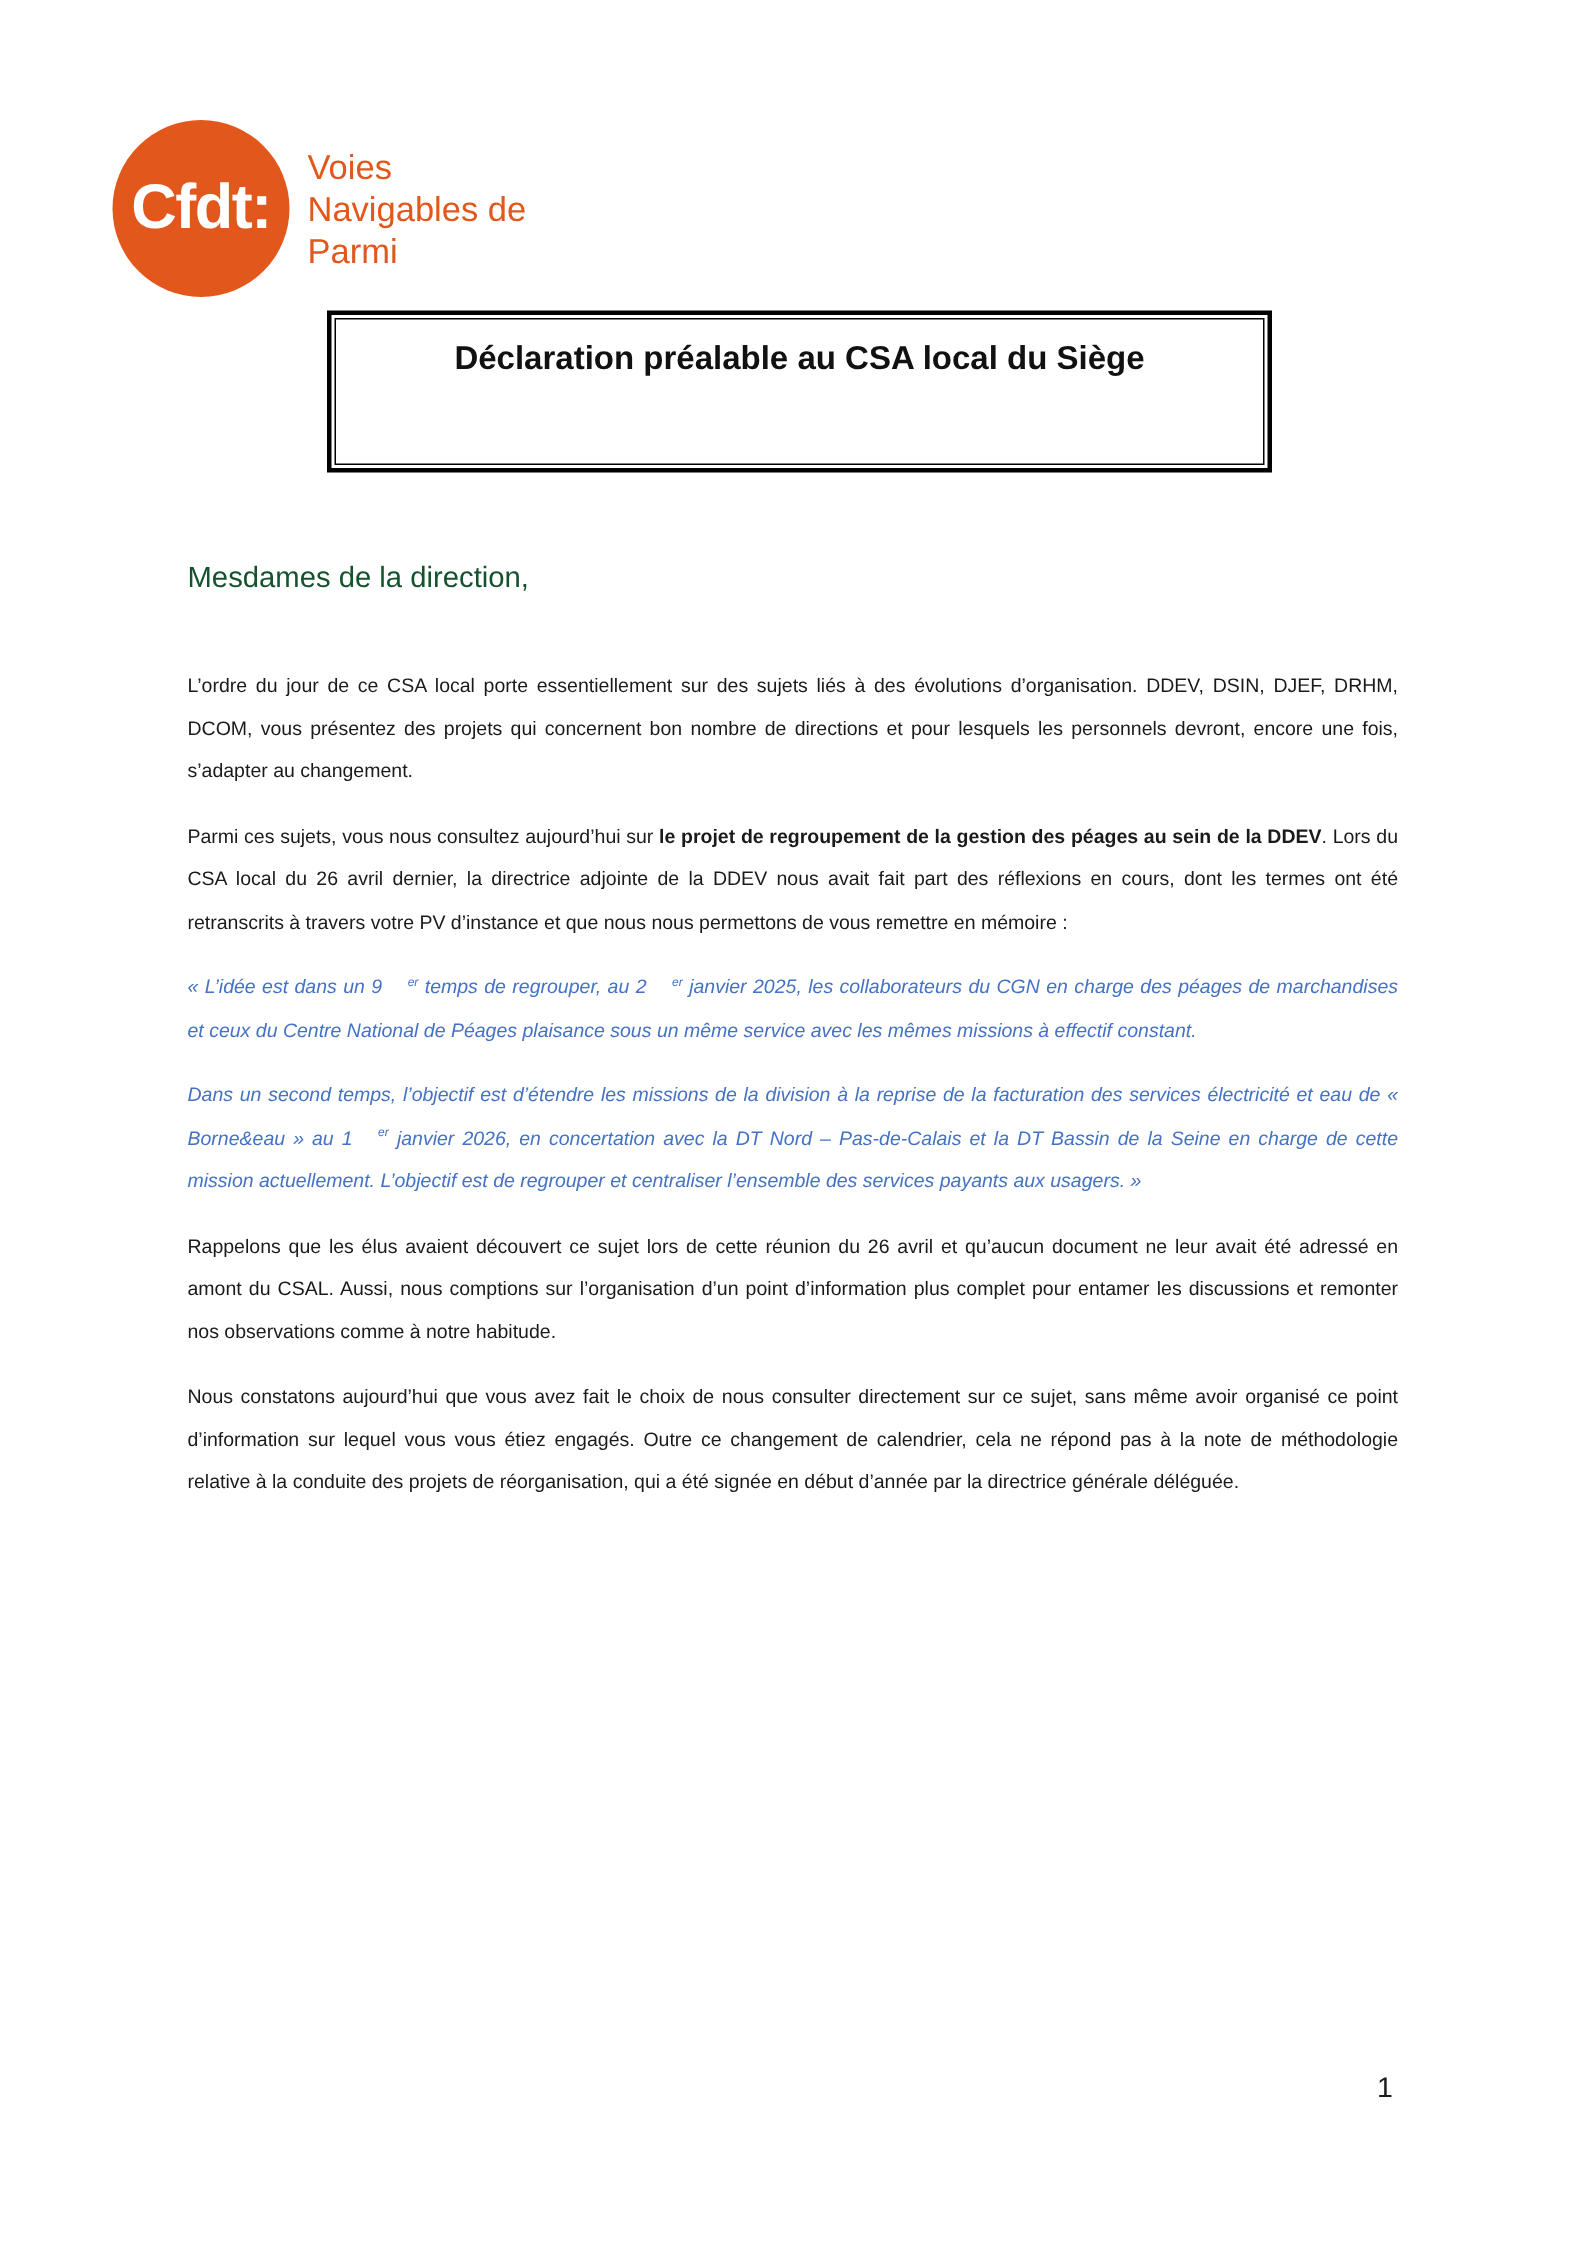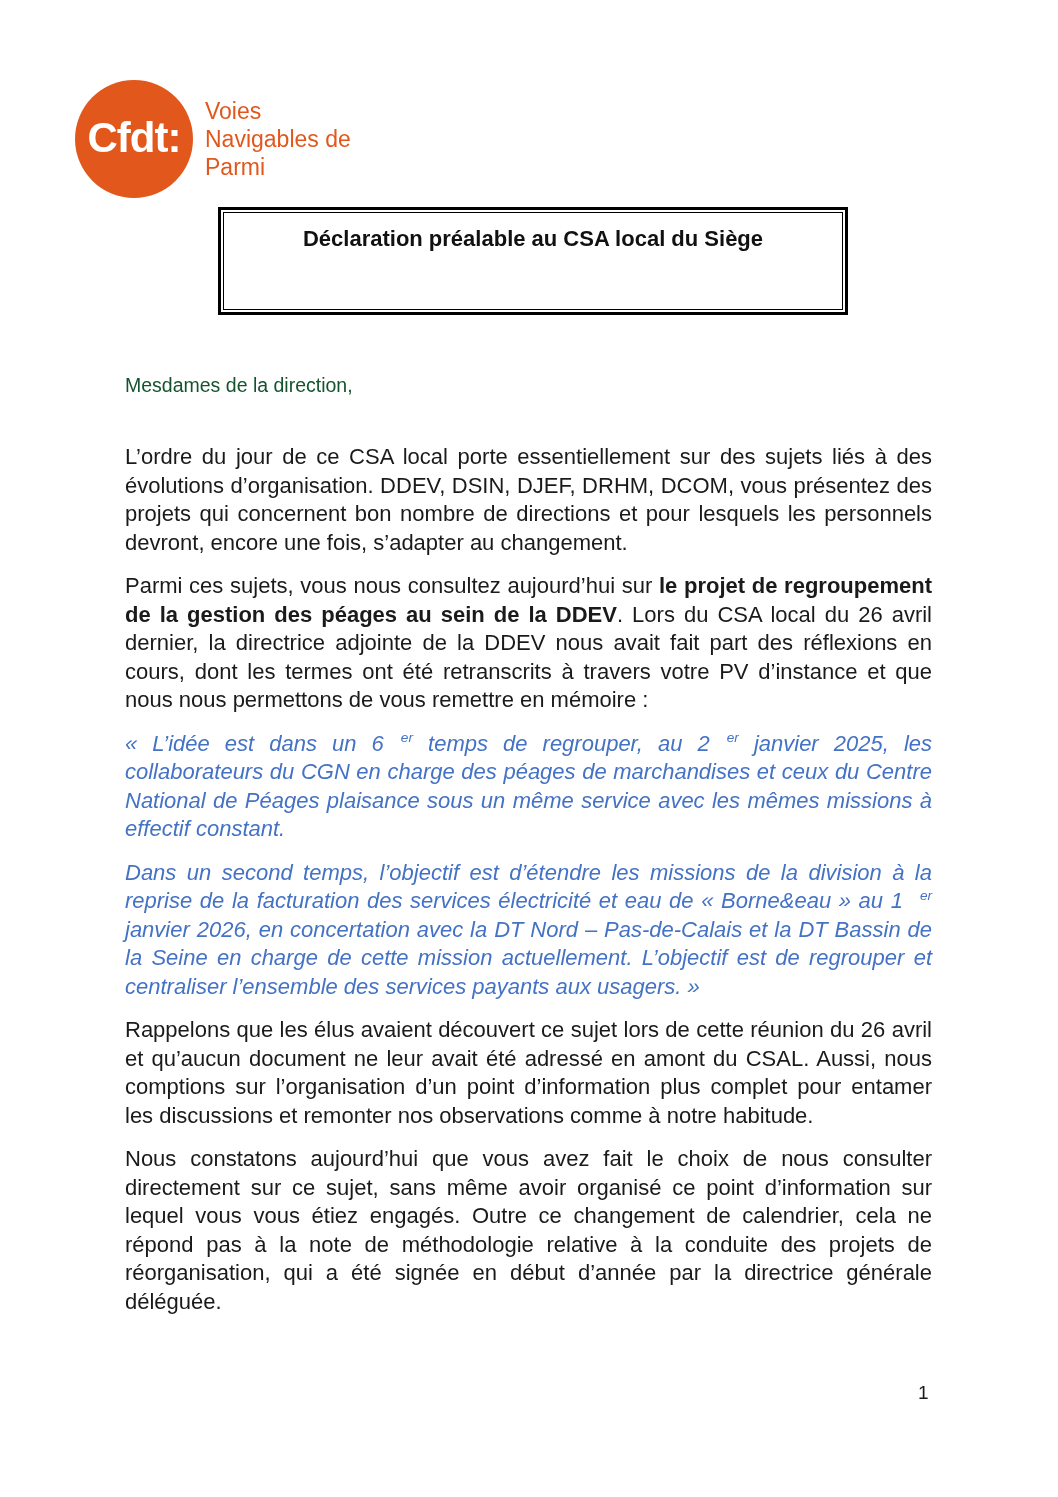--- a/index.html
+++ b/index.html
@@ -60,7 +60,7 @@
   .paras { margin-top: 43px; }
   .paras p {
     margin: 0 0 15px 0;
-    font-size: 22px; line-height: 28.5px;
+    font-size: 13px; line-height: 28.5px;
     text-align: justify; color: #1a1a1a;
   }
   .paras p.quote {

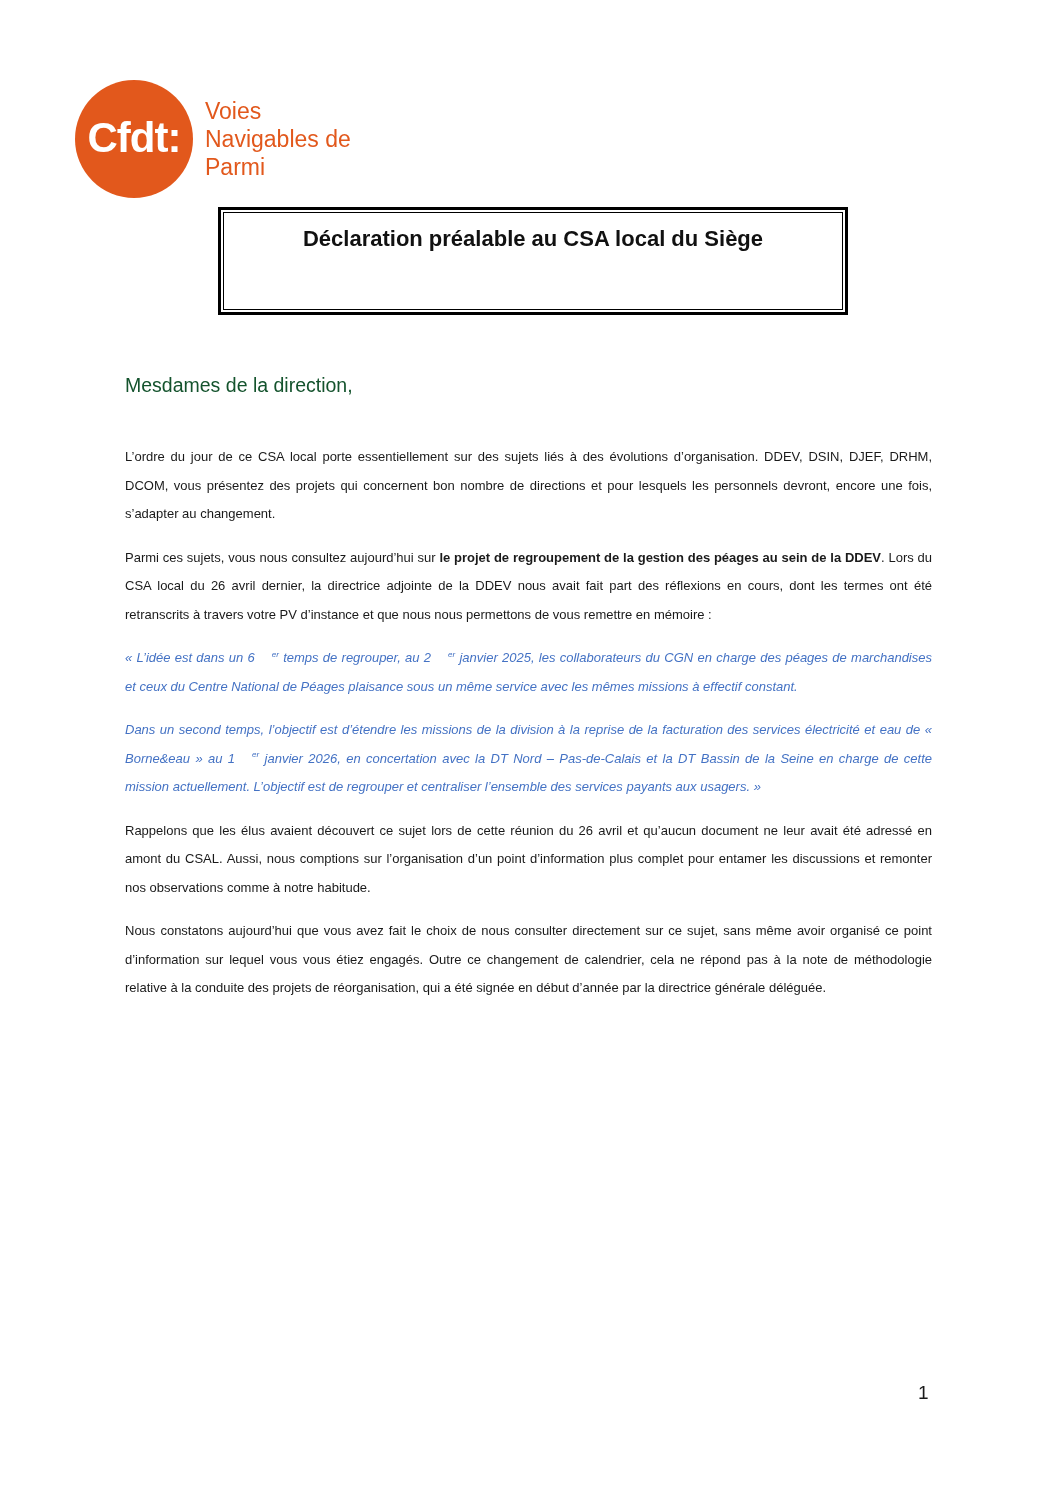--- a/index.html
+++ b/index.html
@@ -112,7 +112,7 @@
       </p>
 
       <p class="quote">
-        <span>« L’idée est dans un 6</span><sup class="sp">er</sup><span> temps de regrouper, au 2</span><sup class="sp">er</sup><span> janvier 2025, les collaborateurs du CGN en charge des péages de marchandises et ceux du Centre National de Péages plaisance sous un même service avec les mêmes missions à effectif constant.</span>
+        <span>« L’idée est dans un 9</span><sup class="sp">er</sup><span> temps de regrouper, au 2</span><sup class="sp">er</sup><span> janvier 2025, les collaborateurs du CGN en charge des péages de marchandises et ceux du Centre National de Péages plaisance sous un même service avec les mêmes missions à effectif constant.</span>
       </p>
 
       <p class="quote">

